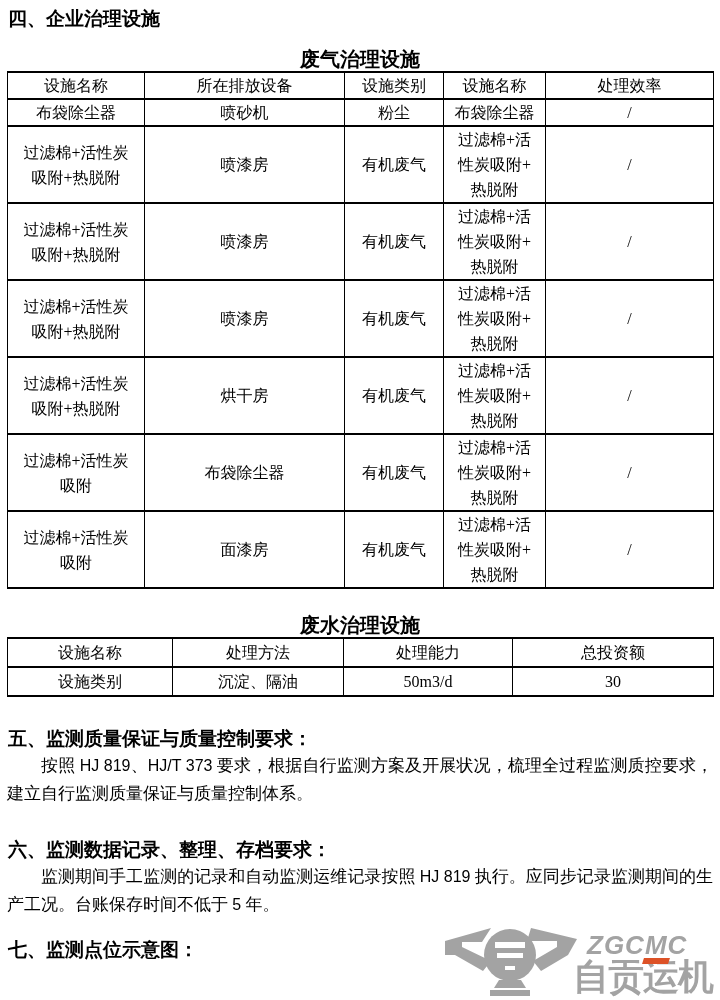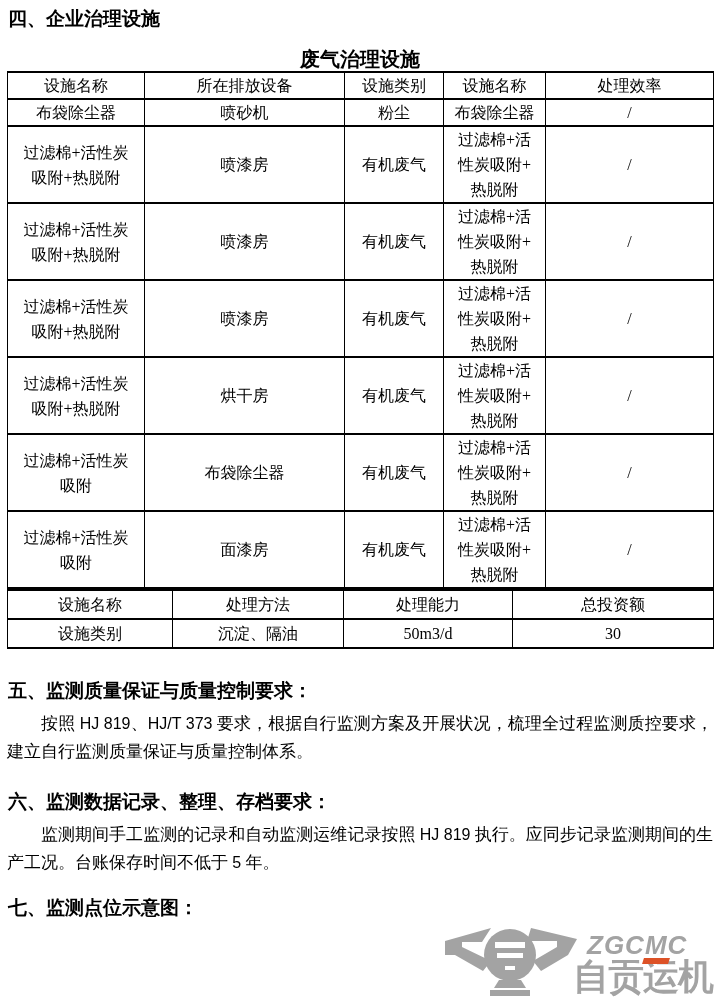--- a/index.html
+++ b/index.html
@@ -178,6 +178,7 @@
       </tbody>
     </table>
 
+  <div class="center-title title-water">废水治理设施</div>
 
   <table class="tbl water-tbl">
       <colgroup>

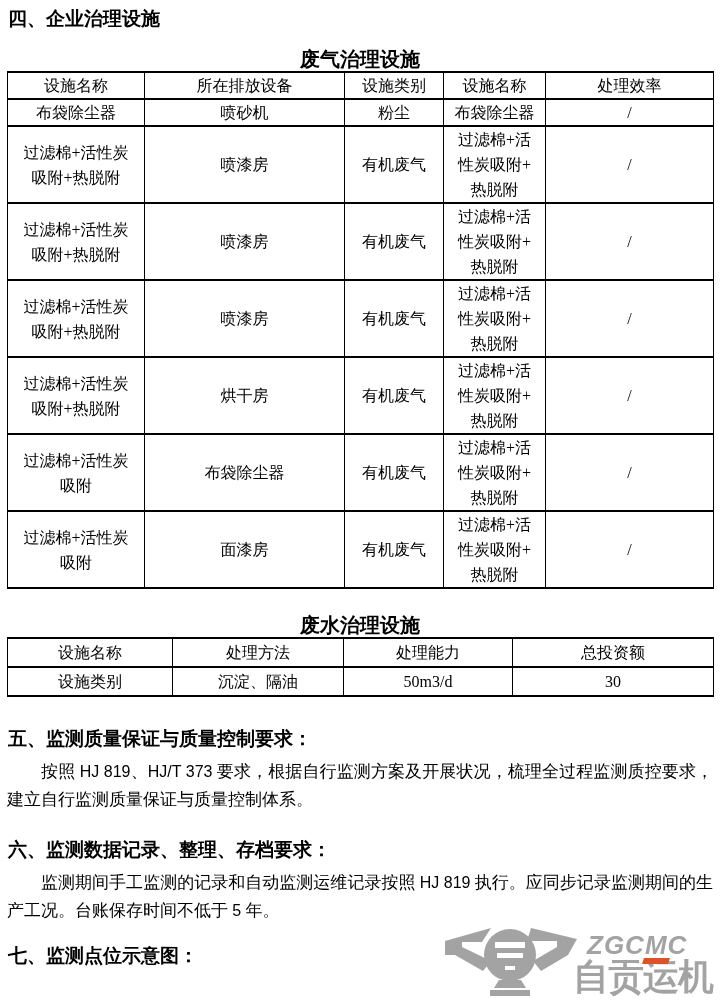--- a/index.html
+++ b/index.html
@@ -49,7 +49,7 @@
   .h6 { margin-top:24px; }
   .h7 { margin-top:19px; }
   .body-para {
-    font-size:17px; line-height:28px; margin-top:7px;
+    font-size:17px; line-height:28px; margin-top:1px;
     text-align:justify;
   }
   .body-para .indent { display:inline-block; width:34px; }

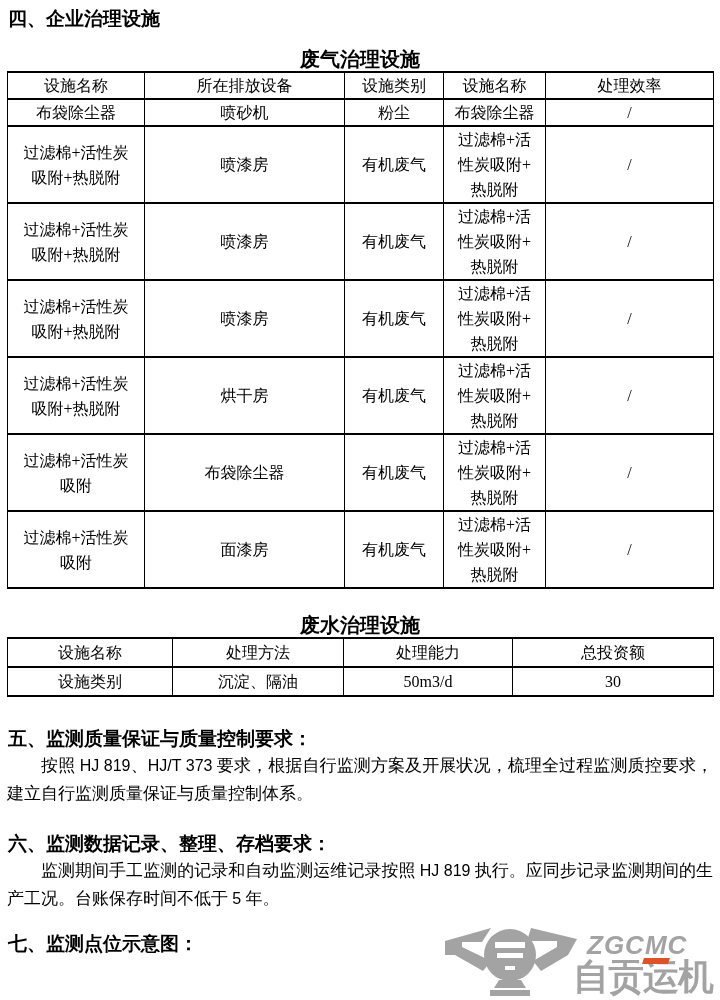--- a/index.html
+++ b/index.html
@@ -46,7 +46,7 @@
   .title-gas { margin-top:17px; }
   .title-water { margin-top:25px; }
   .h5 { margin-top:30px; }
-  .h6 { margin-top:24px; }
+  .h6 { margin-top:30px; }
   .h7 { margin-top:19px; }
   .body-para {
     font-size:17px; line-height:28px; margin-top:1px;

